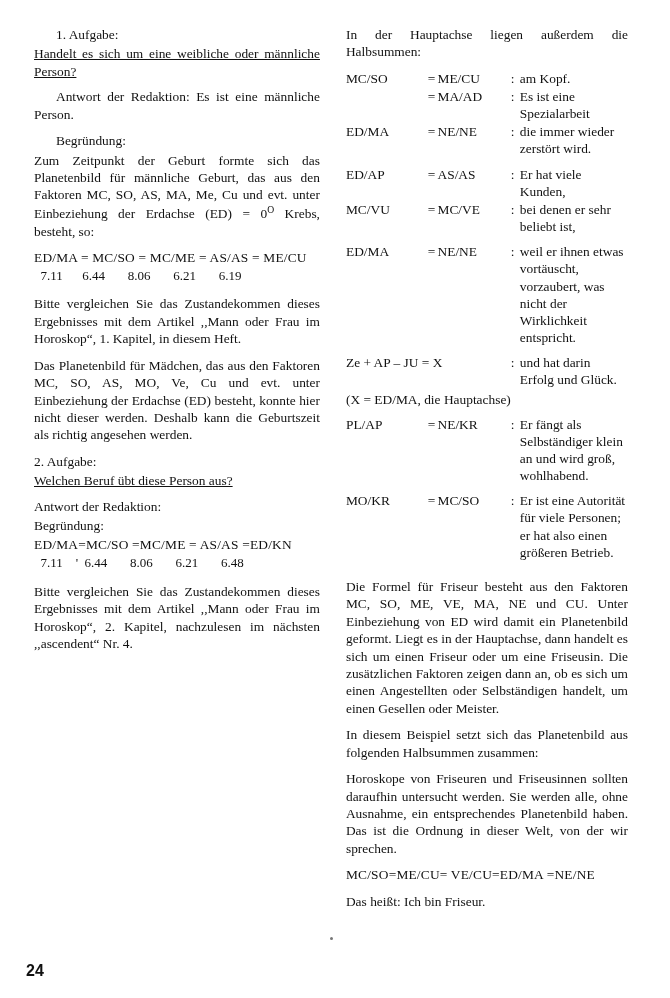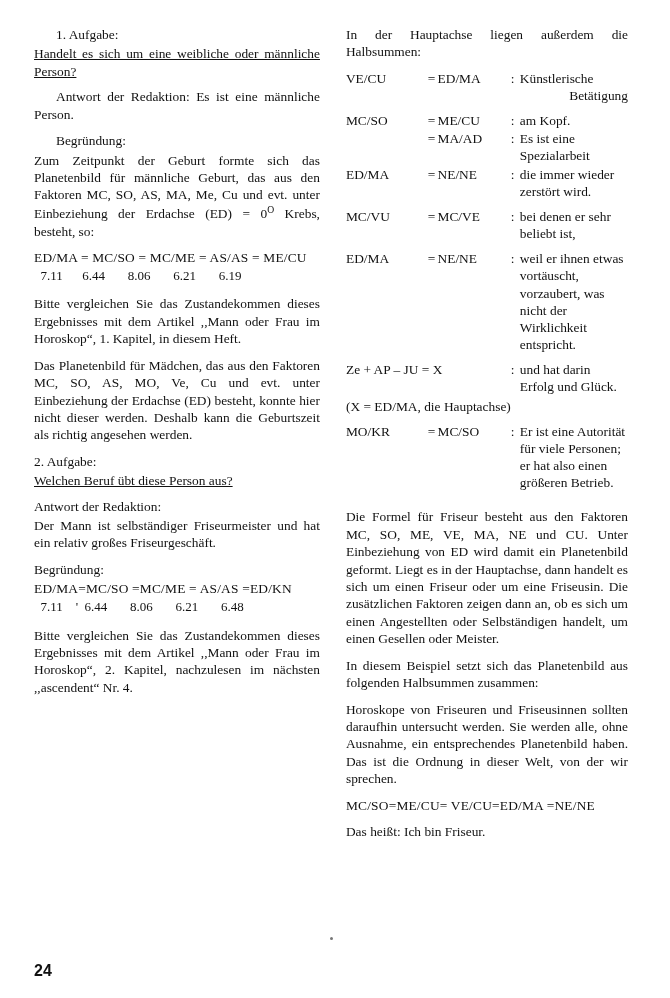--- a/index.html
+++ b/index.html
@@ -130,13 +130,6 @@
 
       <table class="hs-table">
         <tbody id="halfsums-body">
-            <tr class="rowgap">
-              <td class="c-left">VE/CU</td>
-              <td class="c-eq">=</td>
-              <td class="c-mid">ED/MA</td>
-              <td class="c-colon">:</td>
-              <td class="c-desc">Künstlerische<span class="desc-right">Betätigung</span></td>
-            </tr>
             <tr>
               <td class="c-left">MC/SO</td>
               <td class="c-eq">=</td>

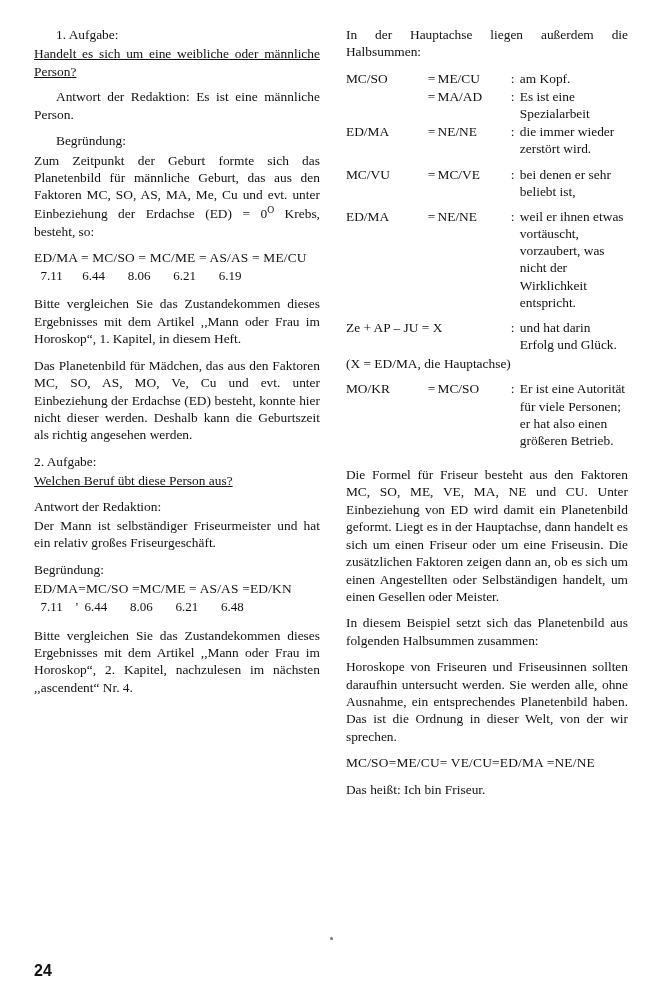--- a/index.html
+++ b/index.html
@@ -151,6 +151,13 @@
               <td class="c-colon">:</td>
               <td class="c-desc">die immer wieder zerstört wird.</td>
             </tr>
+            <tr>
+              <td class="c-left">ED/AP</td>
+              <td class="c-eq">=</td>
+              <td class="c-mid">AS/AS</td>
+              <td class="c-colon">:</td>
+              <td class="c-desc">Er hat viele Kunden,</td>
+            </tr>
             <tr class="rowgap">
               <td class="c-left">MC/VU</td>
               <td class="c-eq">=</td>

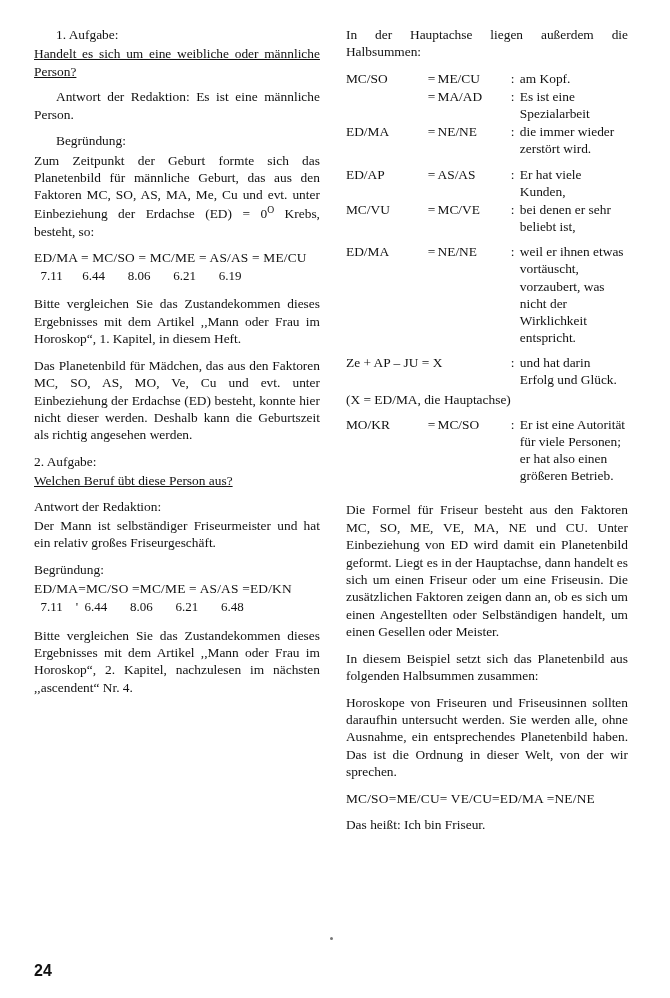--- a/index.html
+++ b/index.html
@@ -183,6 +183,13 @@
               <td class="c-desc"></td>
             </tr>
             <tr class="rowgap">
+              <td class="c-left">PL/AP</td>
+              <td class="c-eq">=</td>
+              <td class="c-mid">NE/KR</td>
+              <td class="c-colon">:</td>
+              <td class="c-desc">Er fängt als Selbständiger klein an und wird groß, wohlhabend.</td>
+            </tr>
+            <tr class="rowgap">
               <td class="c-left">MO/KR</td>
               <td class="c-eq">=</td>
               <td class="c-mid">MC/SO</td>

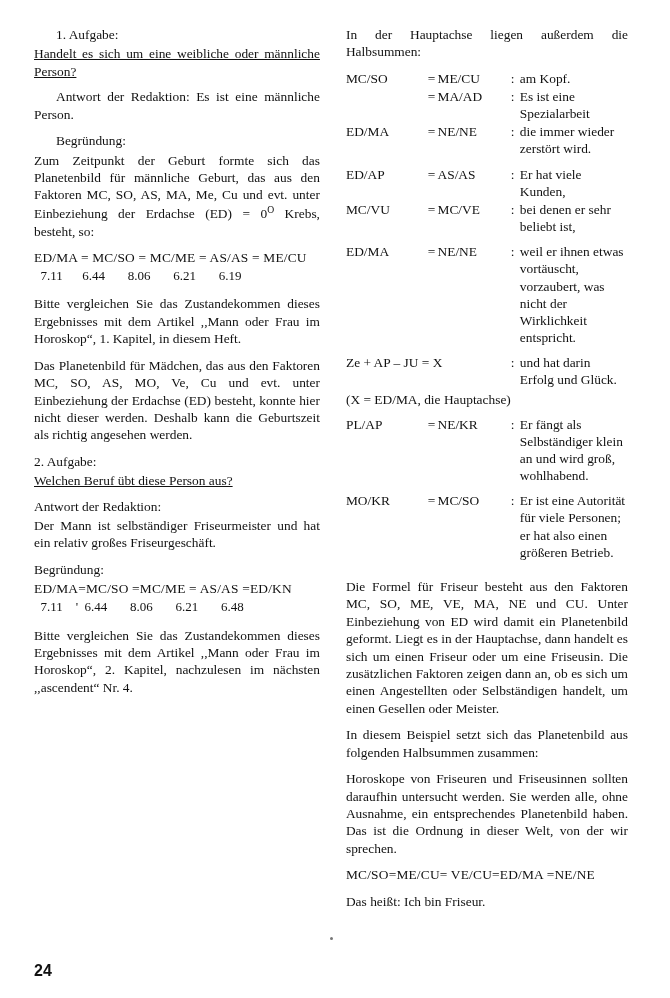--- a/index.html
+++ b/index.html
@@ -116,7 +116,6 @@
       <p class="nogap">2. Aufgabe:</p>
       <p class="heading-q">Welchen Beruf übt diese Person aus?</p>
       <p class="nogap">Antwort der Redaktion:</p>
-      <p>Der Mann ist selbständiger Friseurmeister und hat ein relativ großes Friseurgeschäft.</p>
       <p class="nogap">Begründung:</p>
       <p class="formula">ED/MA=MC/SO =MC/ME = AS/AS =ED/KN</p>
       <p class="formula-nums">  7.11    '  6.44       8.06       6.21       6.48</p>

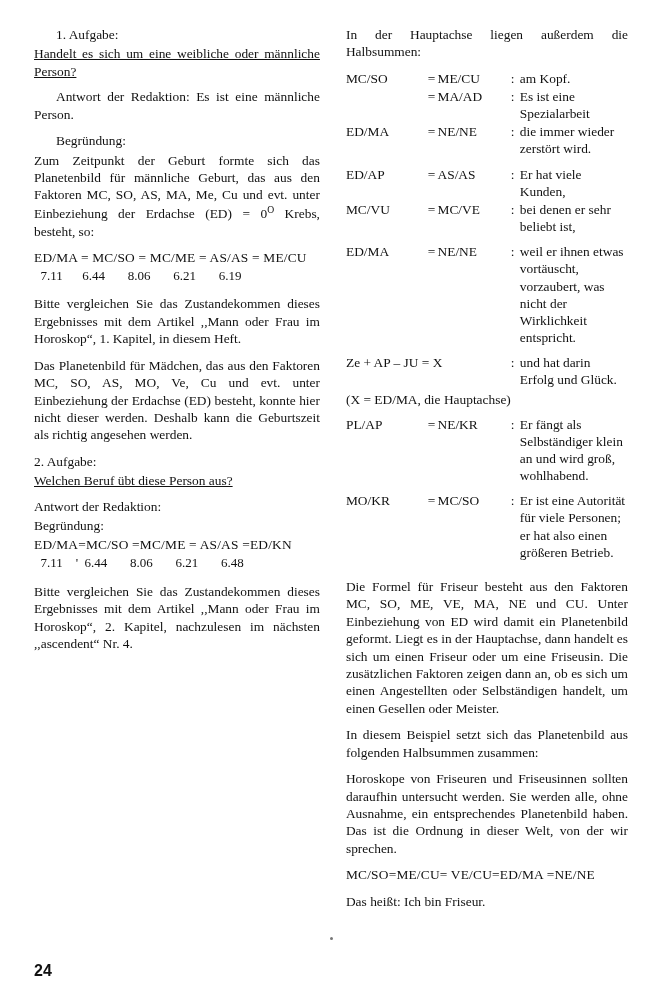--- a/index.html
+++ b/index.html
@@ -81,7 +81,7 @@
   .paren-row td { padding-top: 1px; padding-bottom: 8px; }
   .page-num {
     position: absolute;
-    left: 34px;
+    left: 26px;
     bottom: 18px;
     font-size: 16px;
     font-weight: bold;

